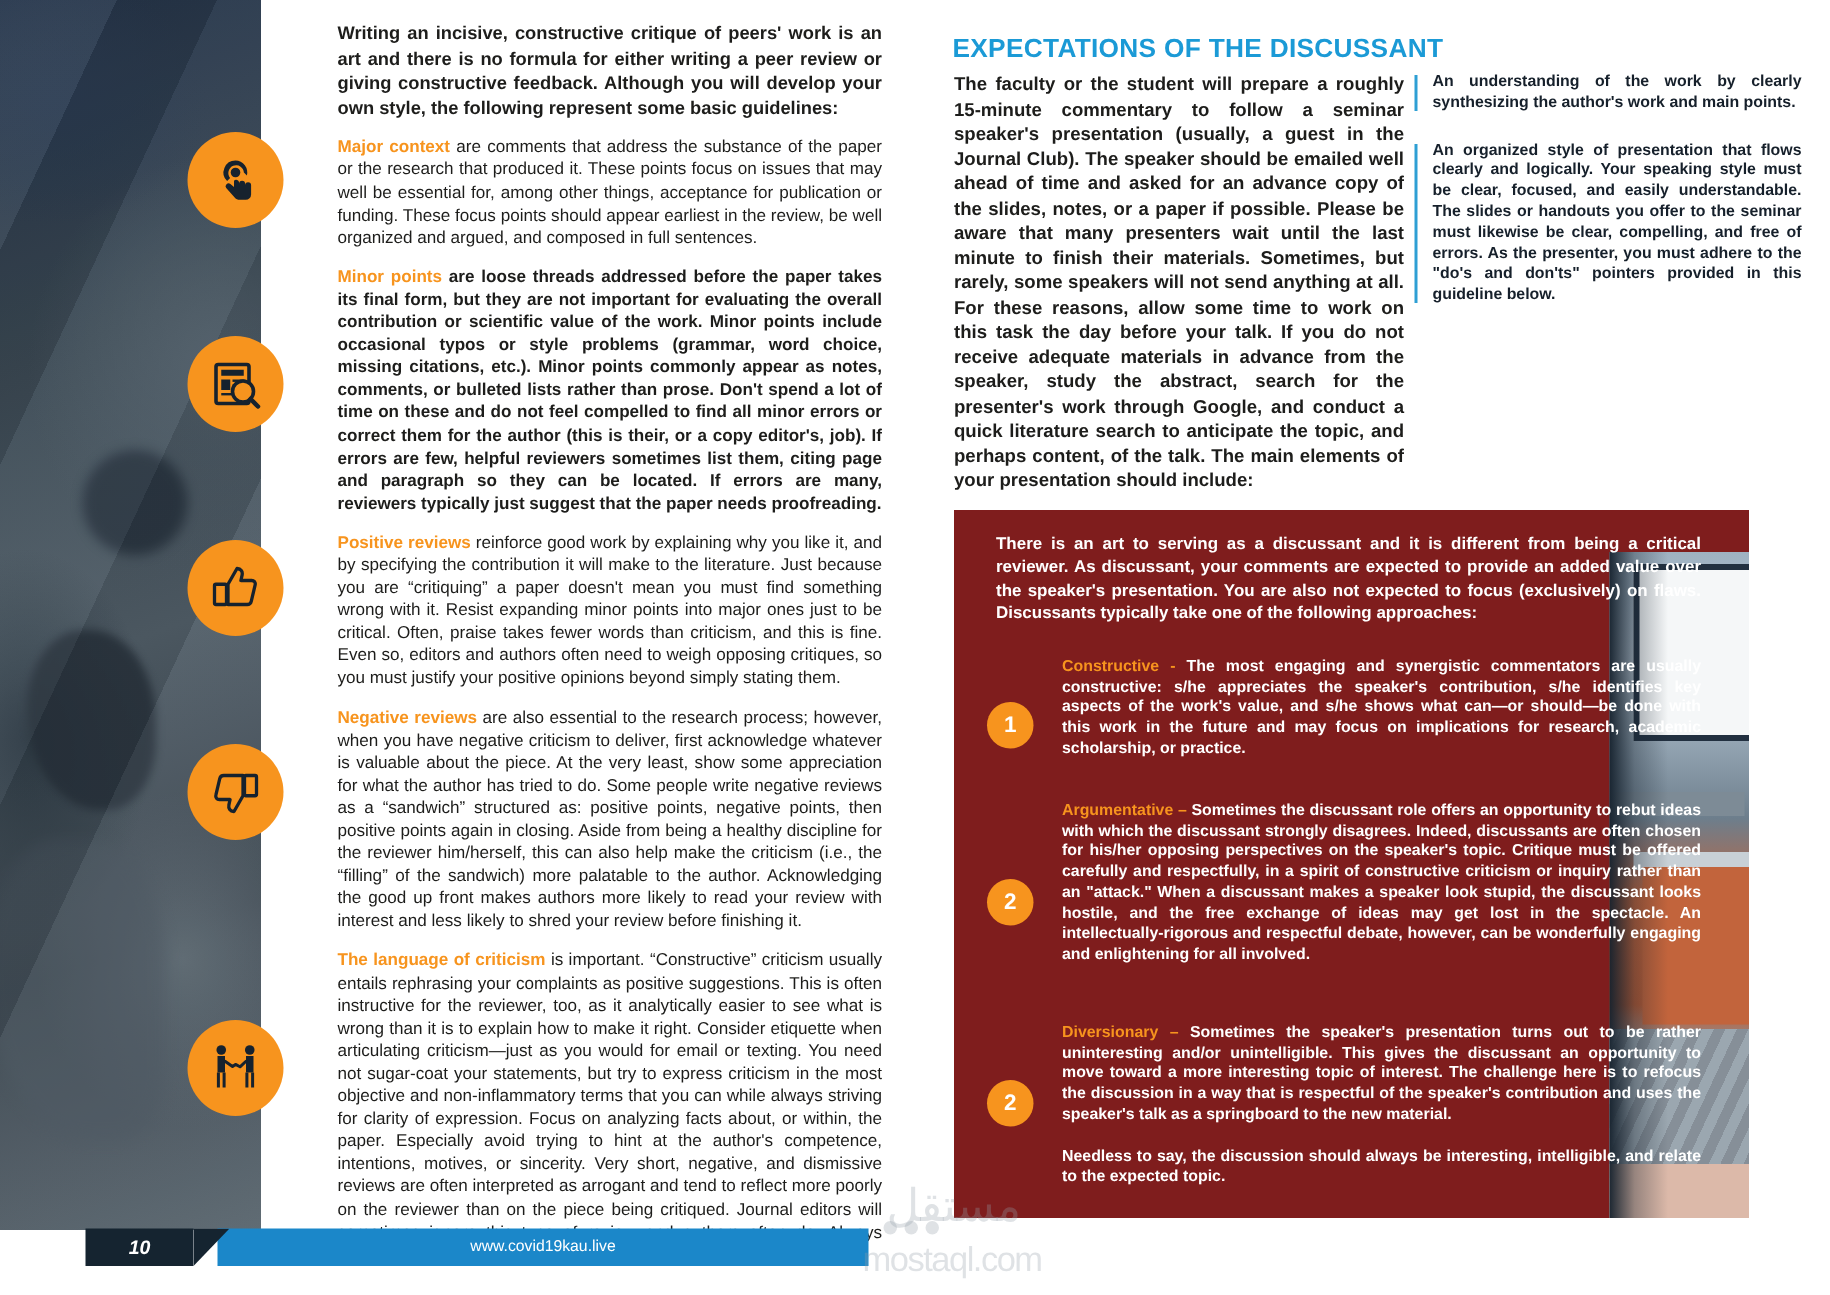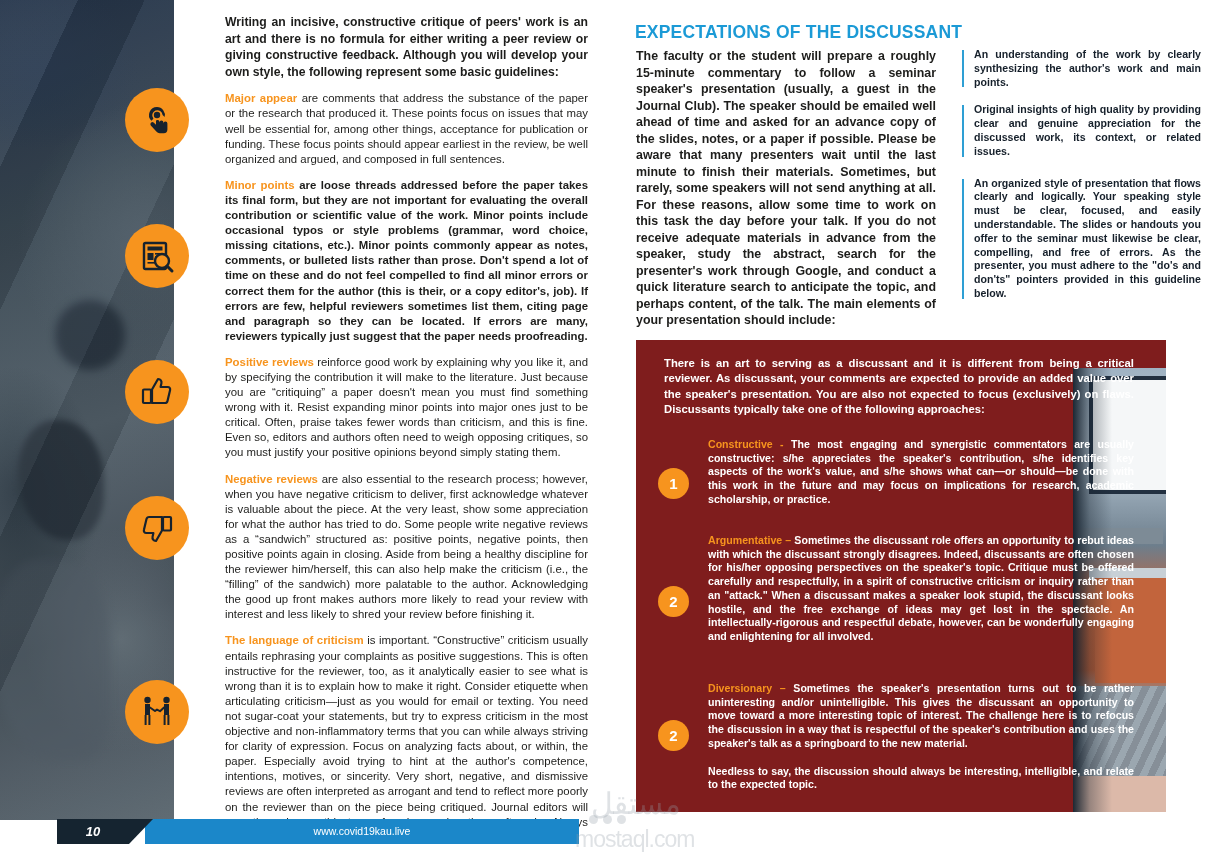--- a/index.html
+++ b/index.html
@@ -65,7 +65,7 @@
   .r-bullets{position:absolute;left:333px;top:48px;width:258px;}
   .r-bullet{
     position:relative;padding-left:12px;margin-bottom:14px;
-    font-size:10.6px;line-height:13.8px;color:#16202b;font-weight:bold;text-align:justify;margin-left:19px;
+    font-size:10.6px;line-height:13.8px;color:#16202b;font-weight:bold;text-align:justify;
   }
   .r-bullet::before{
     content:"";position:absolute;left:0;top:2px;bottom:2px;width:2px;background:#2e9fd4;

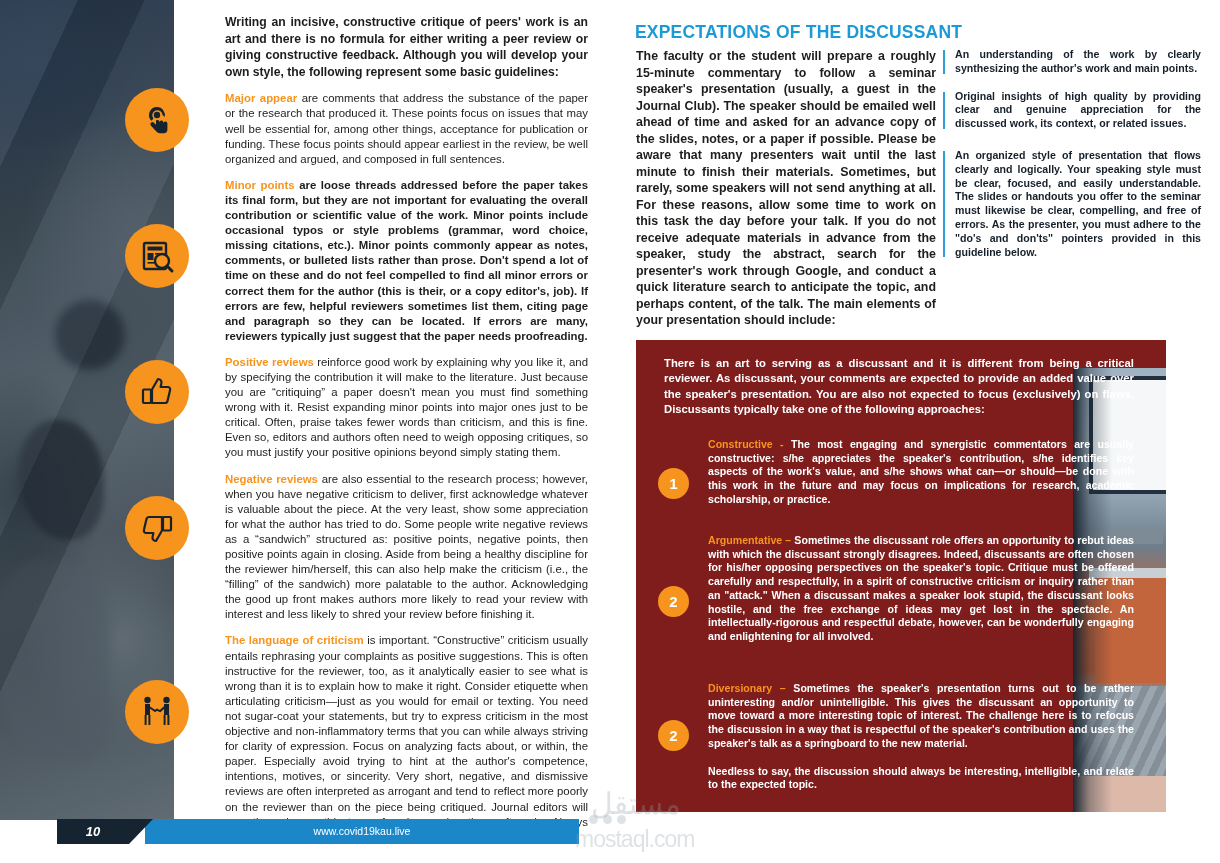--- a/index.html
+++ b/index.html
@@ -199,7 +199,7 @@
       <p class="lead">Writing an incisive, constructive critique of peers' work is an art and there is no formula for either writing a peer review or giving constructive feedback. Although you will develop your own style, the following represent some basic guidelines:</p>
 
       <p>
-        <span class="kw">Major appear</span><span> are comments that address the substance of the paper or the research that produced it. These points focus on issues that may well be essential for, among other things, acceptance for publication or funding. These focus points should appear earliest in the review, be well organized and argued, and composed in full sentences.</span>
+        <span class="kw">Major context</span><span> are comments that address the substance of the paper or the research that produced it. These points focus on issues that may well be essential for, among other things, acceptance for publication or funding. These focus points should appear earliest in the review, be well organized and argued, and composed in full sentences.</span>
       </p>
 
       <p class="bold-para">

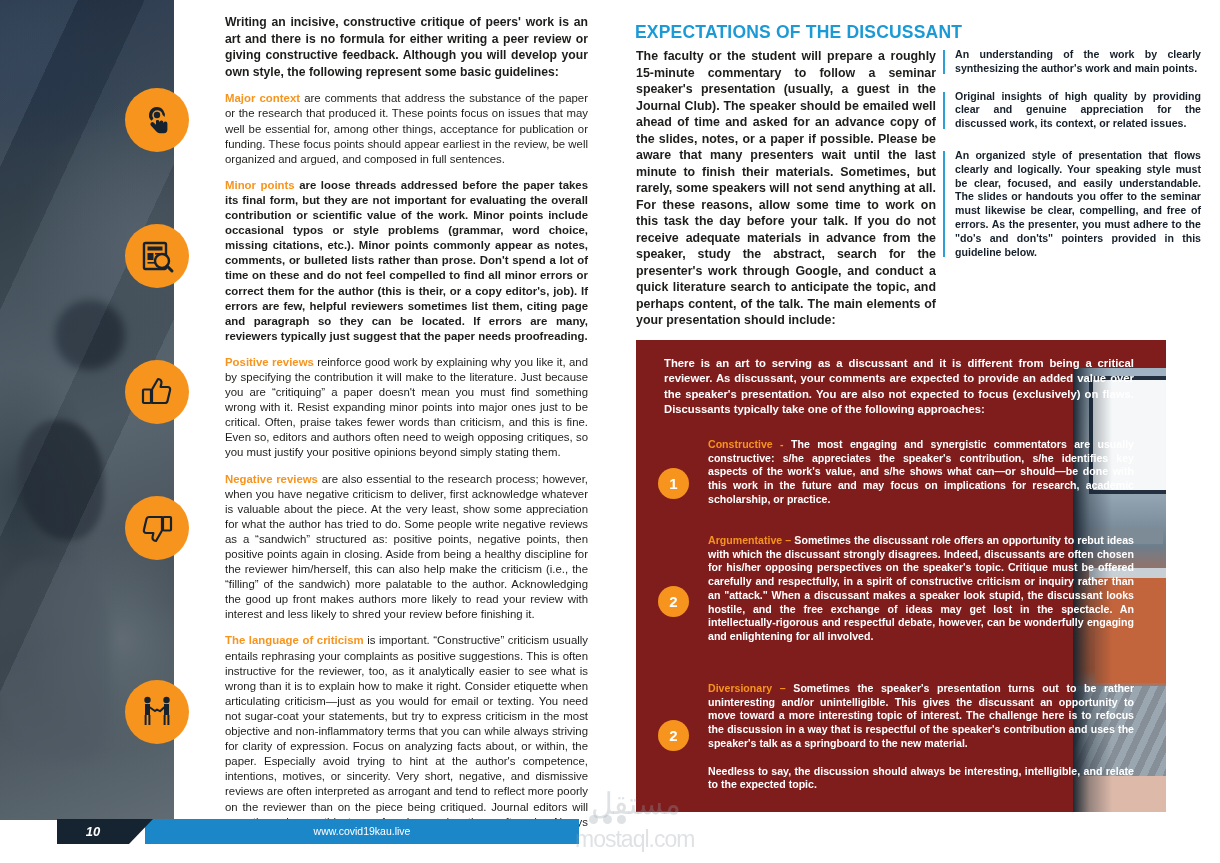--- a/index.html
+++ b/index.html
@@ -235,7 +235,6 @@
 
     <div class="r-bullets">
       <div class="r-bullet">An understanding of the work by clearly synthesizing the author's work and main points.</div>
-      <div class="r-bullet">Original insights of high quality by providing clear and genuine appreciation for the discussed work, its context, or related issues.</div>
       <div class="r-bullet" style="margin-top:18px">An organized style of presentation that flows clearly and logically. Your speaking style must be clear, focused, and easily understandable. The slides or handouts you offer to the seminar must likewise be clear, compelling, and free of errors. As the presenter, you must adhere to the "do's and don'ts" pointers provided in this guideline below.</div>
     </div>
 

